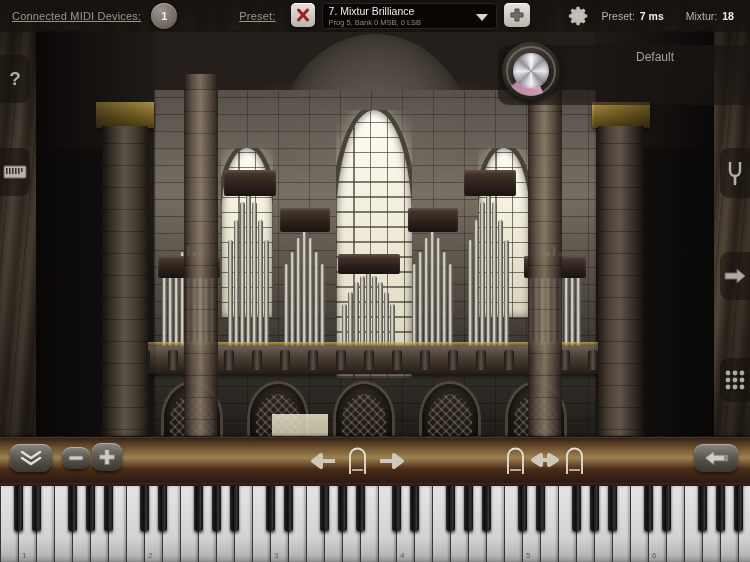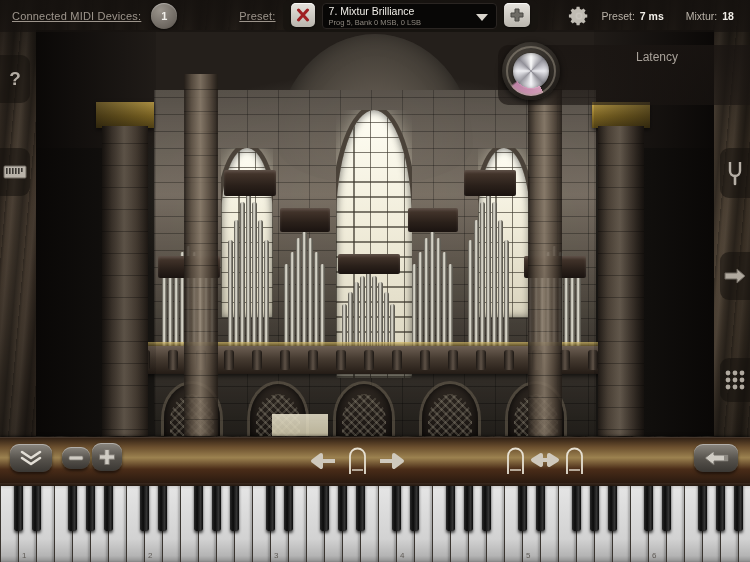--- a/index.html
+++ b/index.html
@@ -519,7 +519,7 @@
       <div class="knob-ring2"></div>
       <div class="knob-face"></div>
     </div>
-    <div class="effect-title">Latency</div>
+    <div class="effect-title">Default</div>
   </div>
 
   <div class="edge-tab edge-left" style="top:55px;height:48px;">

